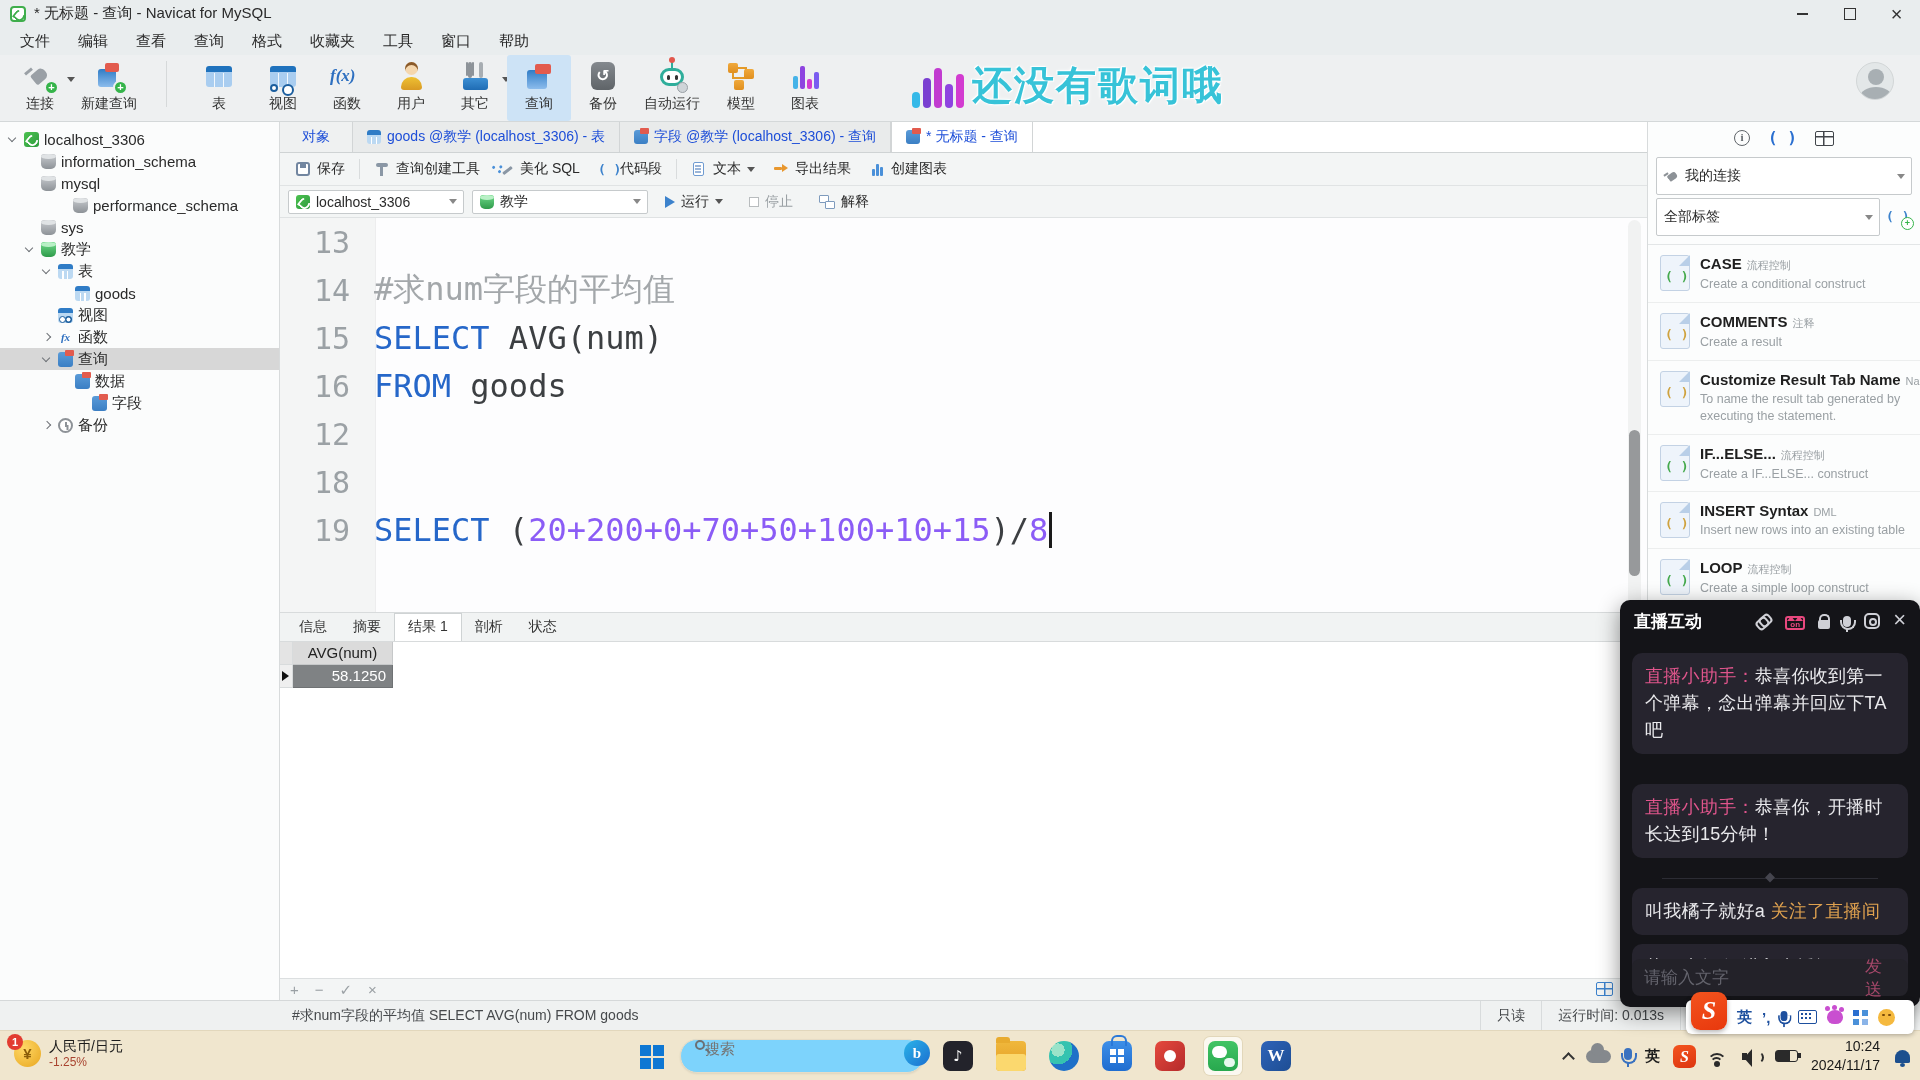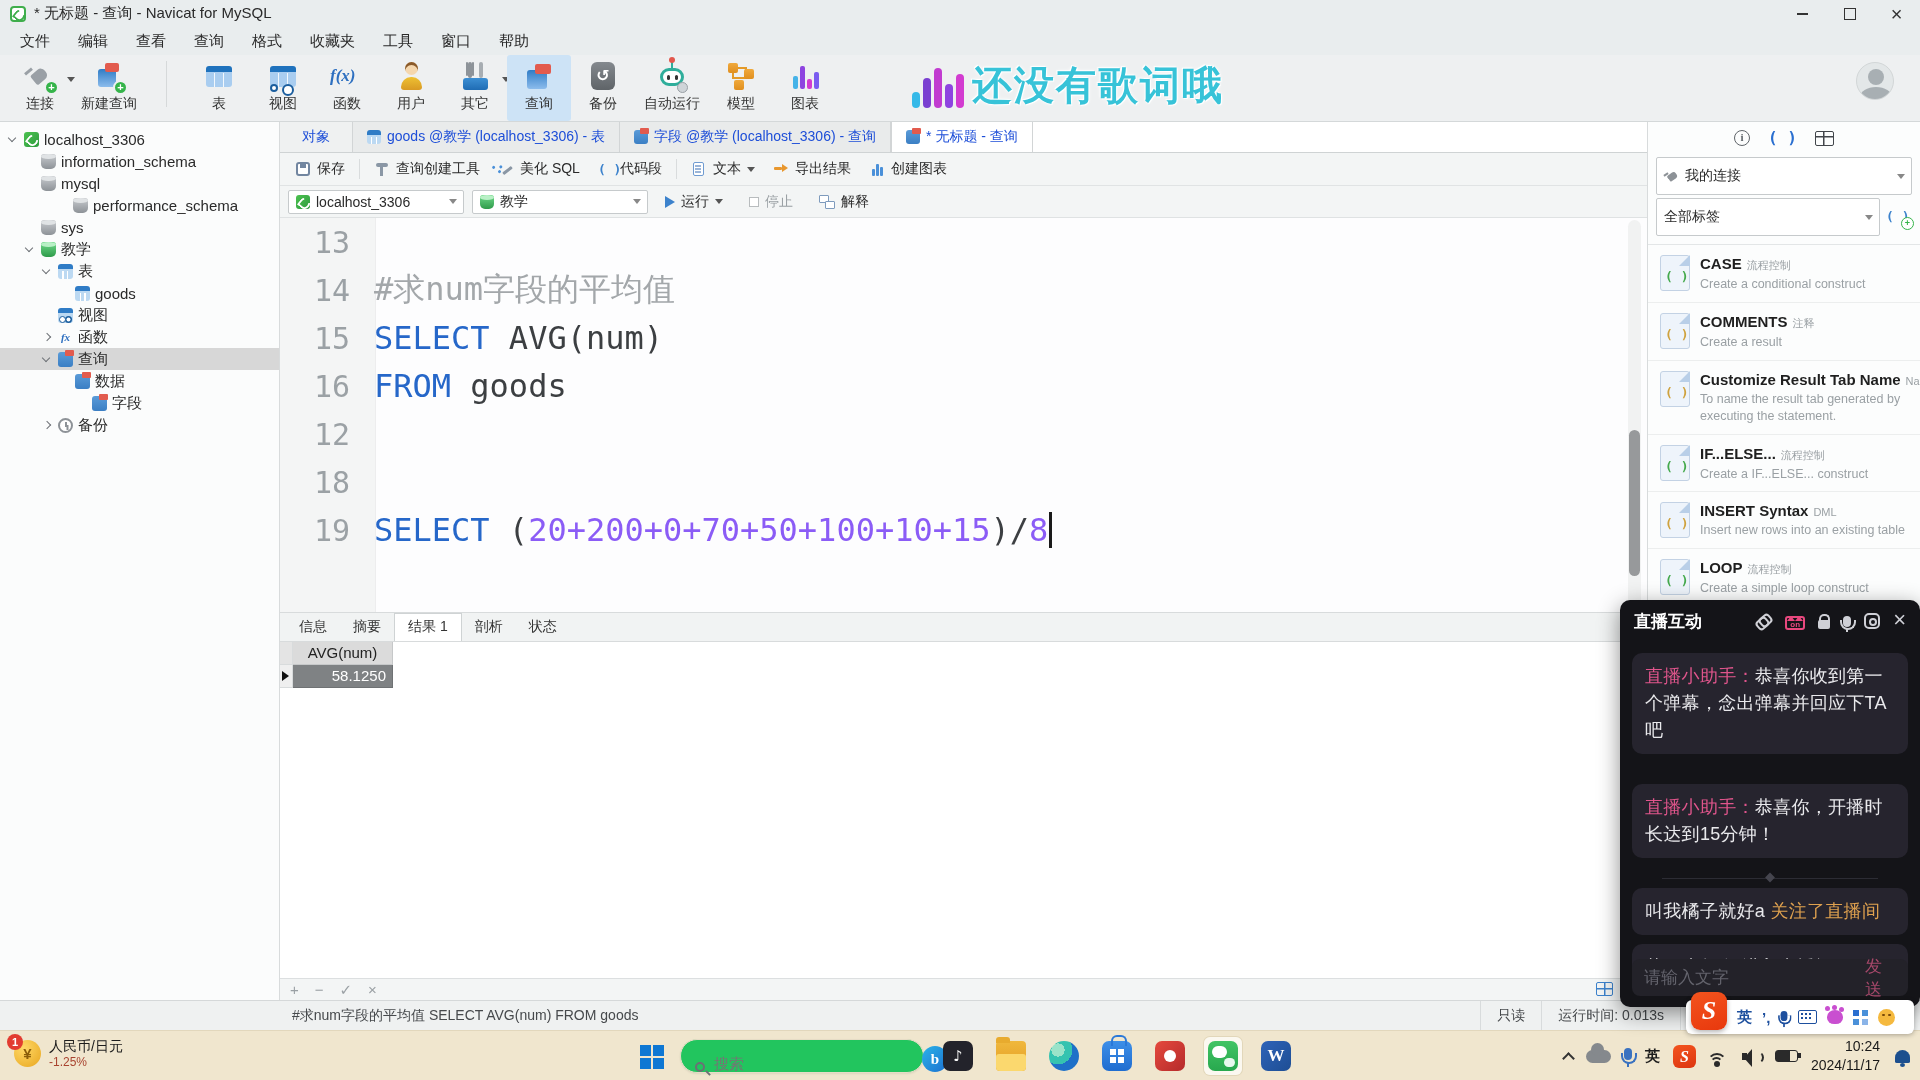--- a/index.html
+++ b/index.html
@@ -187,7 +187,7 @@
 .cur-change{font-size:12px;color:#a8432f}
 .tb-center{position:absolute;left:640px;top:0;height:50px;display:flex;align-items:center;gap:15px}
 .tb-start{width:11px;height:11px;background:#0e77d3;box-shadow:13px 0 0 #0e77d3,0 13px 0 #0e77d3,13px 13px 0 #0e77d3;margin:-12px 14px 0 0}
-.tb-search{width:244px;height:34px;background:#22c55e;border:1px solid #e6dcc6;border-radius:18px;display:flex;align-items:flex-end;padding:0 5px 0 14px;gap:9px;box-shadow:0 1px 2px rgba(0,0,0,.08)}
+.tb-search{width:244px;height:34px;background:#7dd3fc;border:1px solid #e6dcc6;border-radius:18px;display:flex;align-items:flex-start;padding:0 5px 0 14px;box-shadow:0 1px 2px rgba(0,0,0,.08)}
 .mag{width:10px;height:10px;border:2px solid #6b7075;border-radius:50%;position:relative;flex:none}
 .mag::after{content:'';position:absolute;left:8px;top:8px;width:6px;height:2px;background:#6b7075;transform:rotate(45deg)}
 .tb-search input{border:none;outline:none;flex:1;font-size:15px;color:#555;background:transparent;font-family:inherit}

